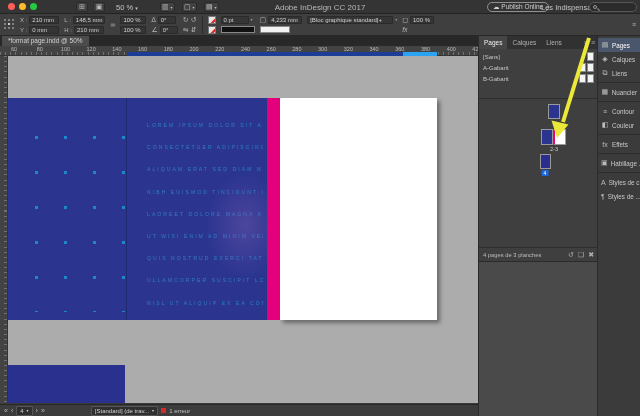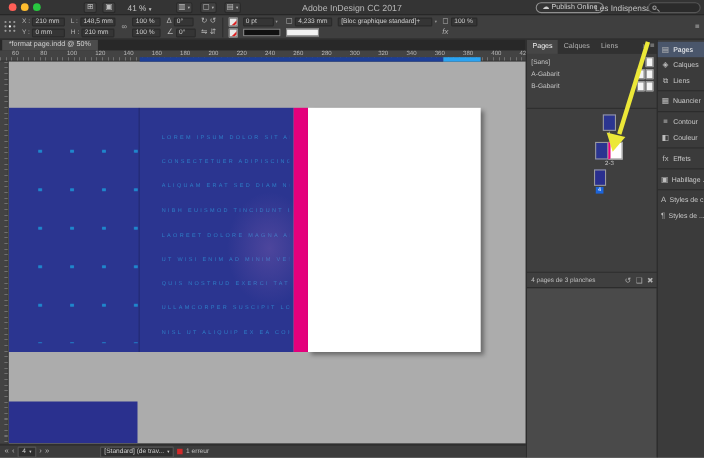--- a/index.html
+++ b/index.html
@@ -110,7 +110,7 @@
   <div class="abs abar-ic" style="left:76px"><span>⊞</span></div>
   <div class="abs abar-ic" style="left:93px"><span>▣</span></div>
 
-  <div class="abs abar-txt" style="left:116px"><span>41 %</span> <span style="font-size:5px">▾</span></div>
+  <div class="abs abar-txt" style="left:116px"><span>50 %</span> <span style="font-size:5px">▾</span></div>
 
   <div class="abs abar-ic" style="left:160px"><span>▥</span> <span style="font-size:4px">▾</span></div>
   <div class="abs abar-ic" style="left:182px"><span>▢</span> <span style="font-size:4px">▾</span></div>

